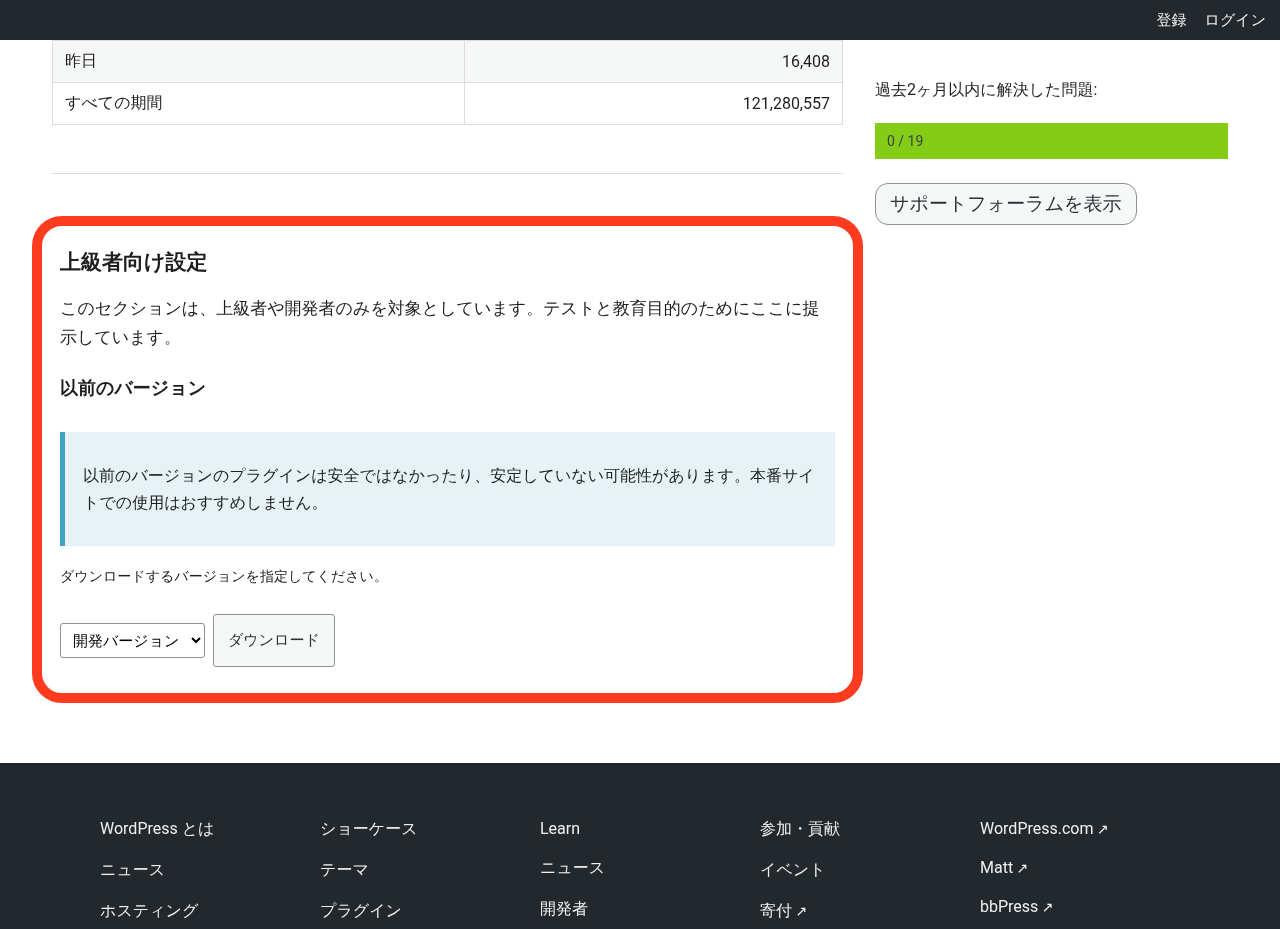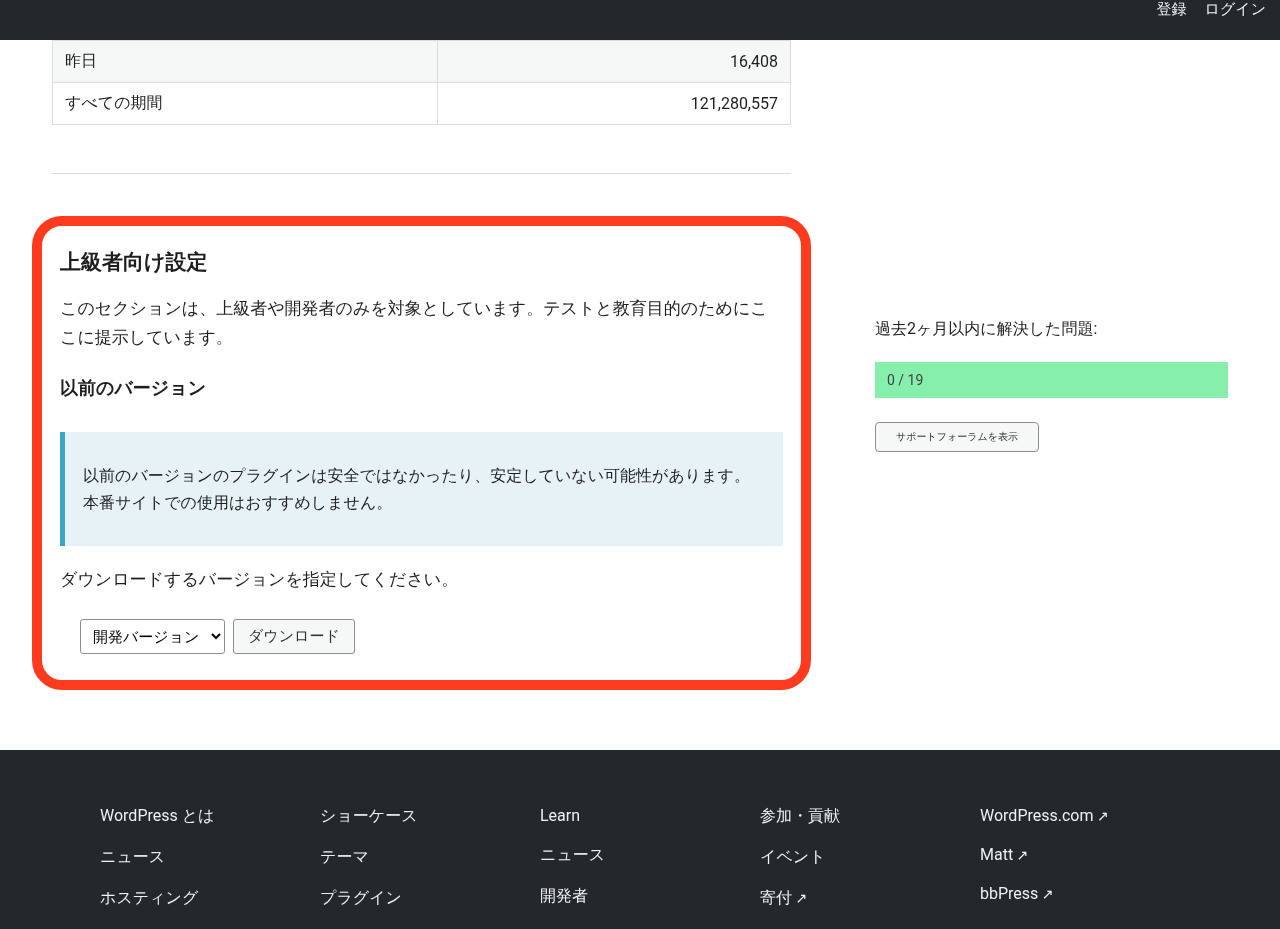--- a/index.html
+++ b/index.html
@@ -17,7 +17,7 @@
     height: 40px;
     display: flex;
     justify-content: flex-end;
-    align-items: flex-start;
+    align-items: center;
     padding: 0 14px;
     gap: 18px;
   }

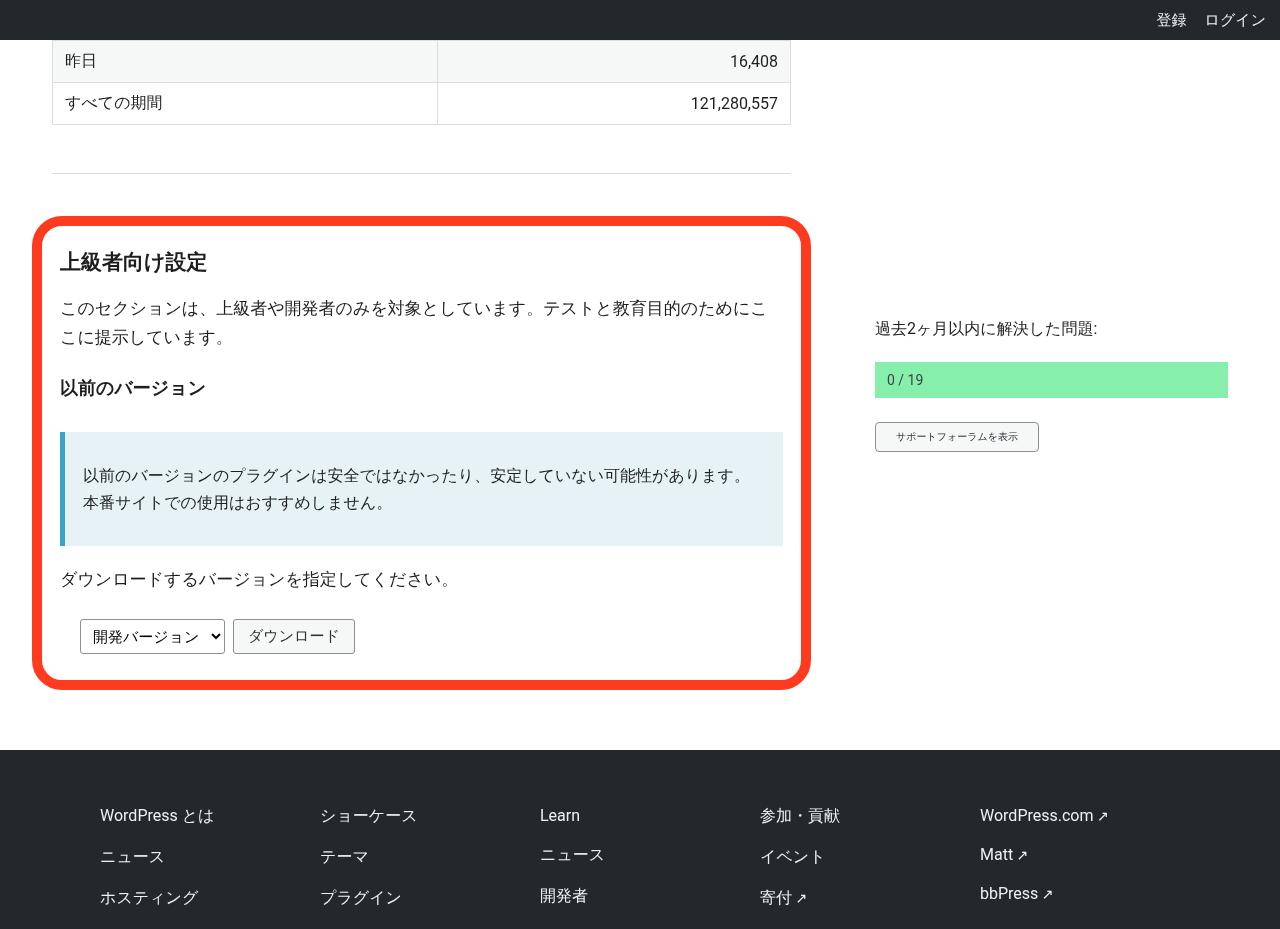--- a/index.html
+++ b/index.html
@@ -32,8 +32,7 @@
   .page {
     display: flex;
     padding: 0 52px 60px 52px;
-    gap: 84px;
-    align-items: center;
+    gap: 32px;
   }
   .main { flex: 1; min-width: 0; }
   .side { width: 353px; flex-shrink: 0; }

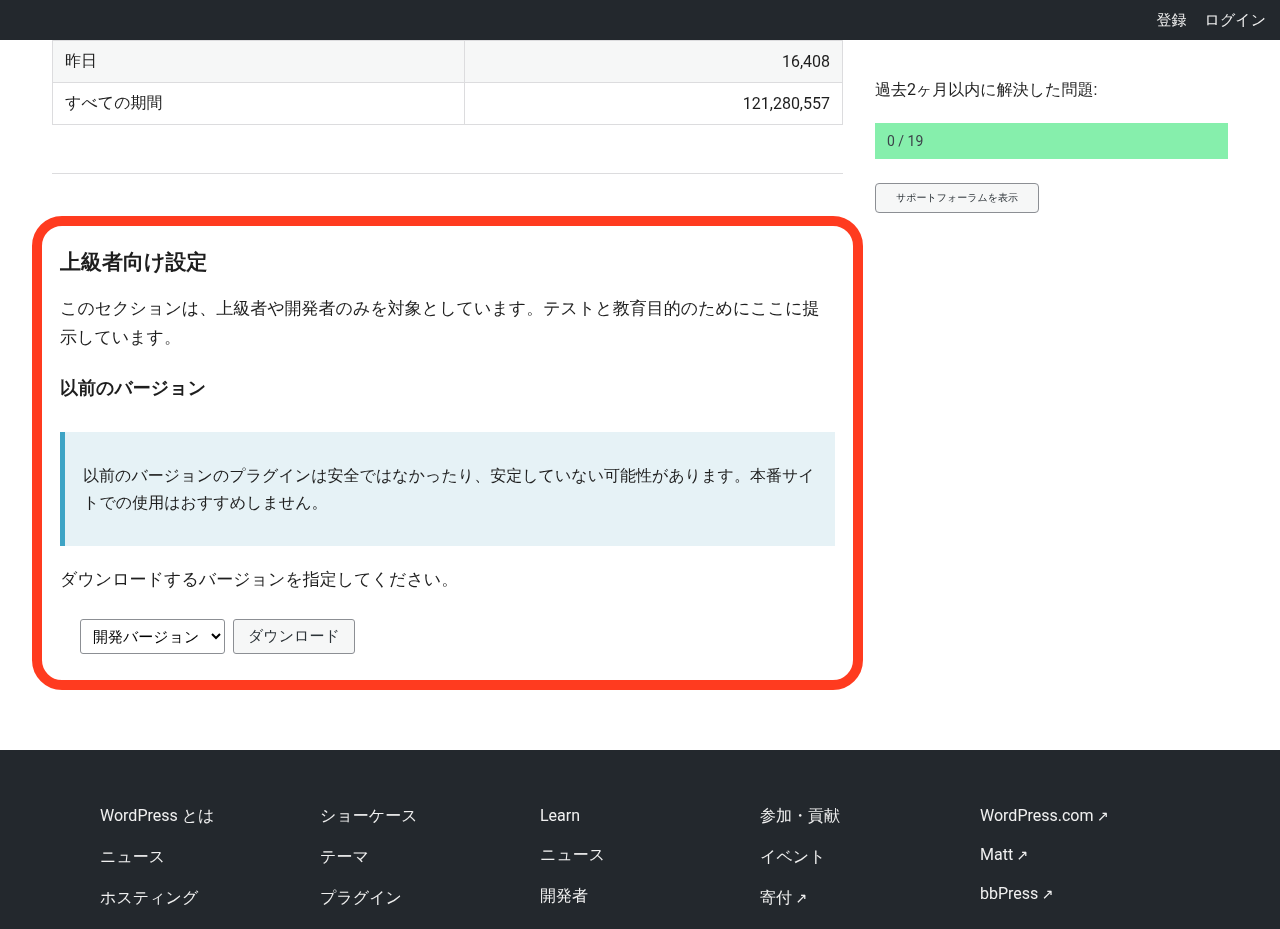--- a/index.html
+++ b/index.html
@@ -117,7 +117,7 @@
     margin: 40px 0 22px 0;
   }
   .support-count {
-    background: #86efac;
+    background: #84cc16;
     padding: 10px 12px;
     font-size: 14px;
     color: #3c434a;

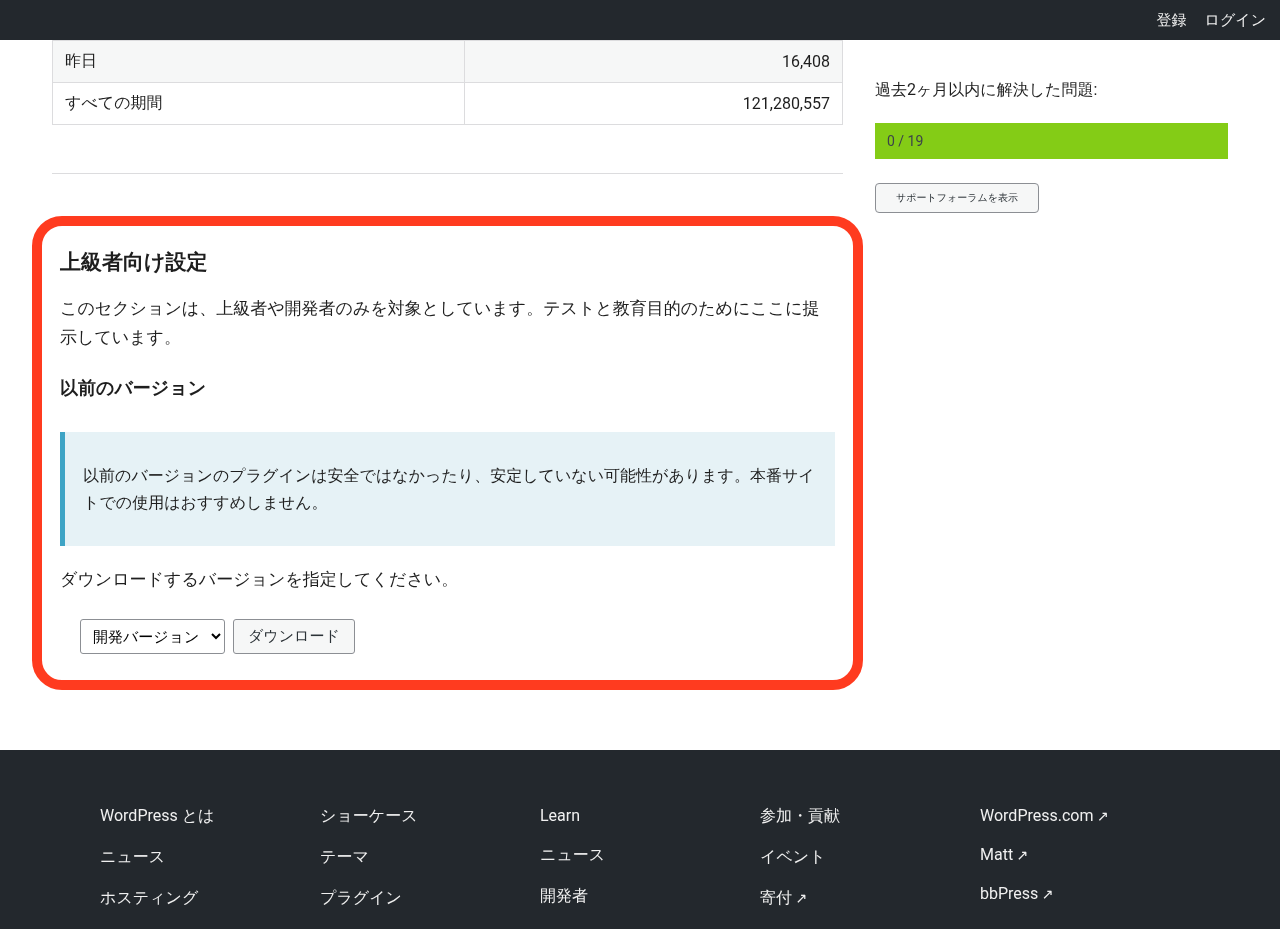--- a/index.html
+++ b/index.html
@@ -124,10 +124,10 @@
     margin-bottom: 24px;
   }
   button.support-btn {
-    font-size: 10px;
-    padding: 7px 20px;
+    font-size: 19px;
+    padding: 7px 14px;
     border: 1px solid #8c8f94;
-    border-radius: 4px;
+    border-radius: 13px;
     background: #f6f7f7;
     color: #2c3338;
     cursor: pointer;

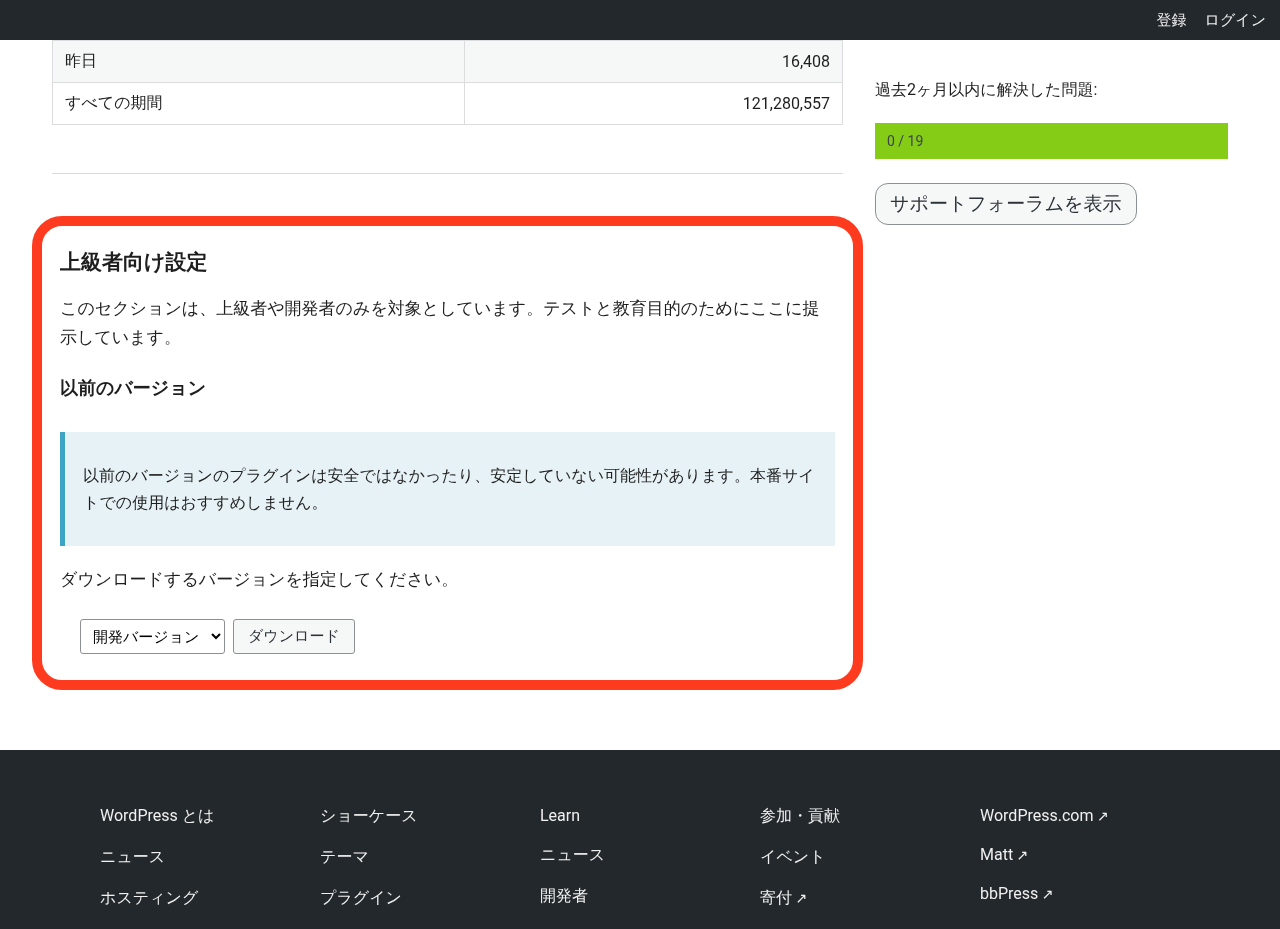--- a/index.html
+++ b/index.html
@@ -89,7 +89,7 @@
     margin-bottom: 22px;
   }
   .advanced-box p.pick {
-    font-size: 17px;
+    font-size: 14px;
     margin-bottom: 28px;
   }
   .dl-row { display: flex; gap: 8px; align-items: center; margin-left: 20px; }

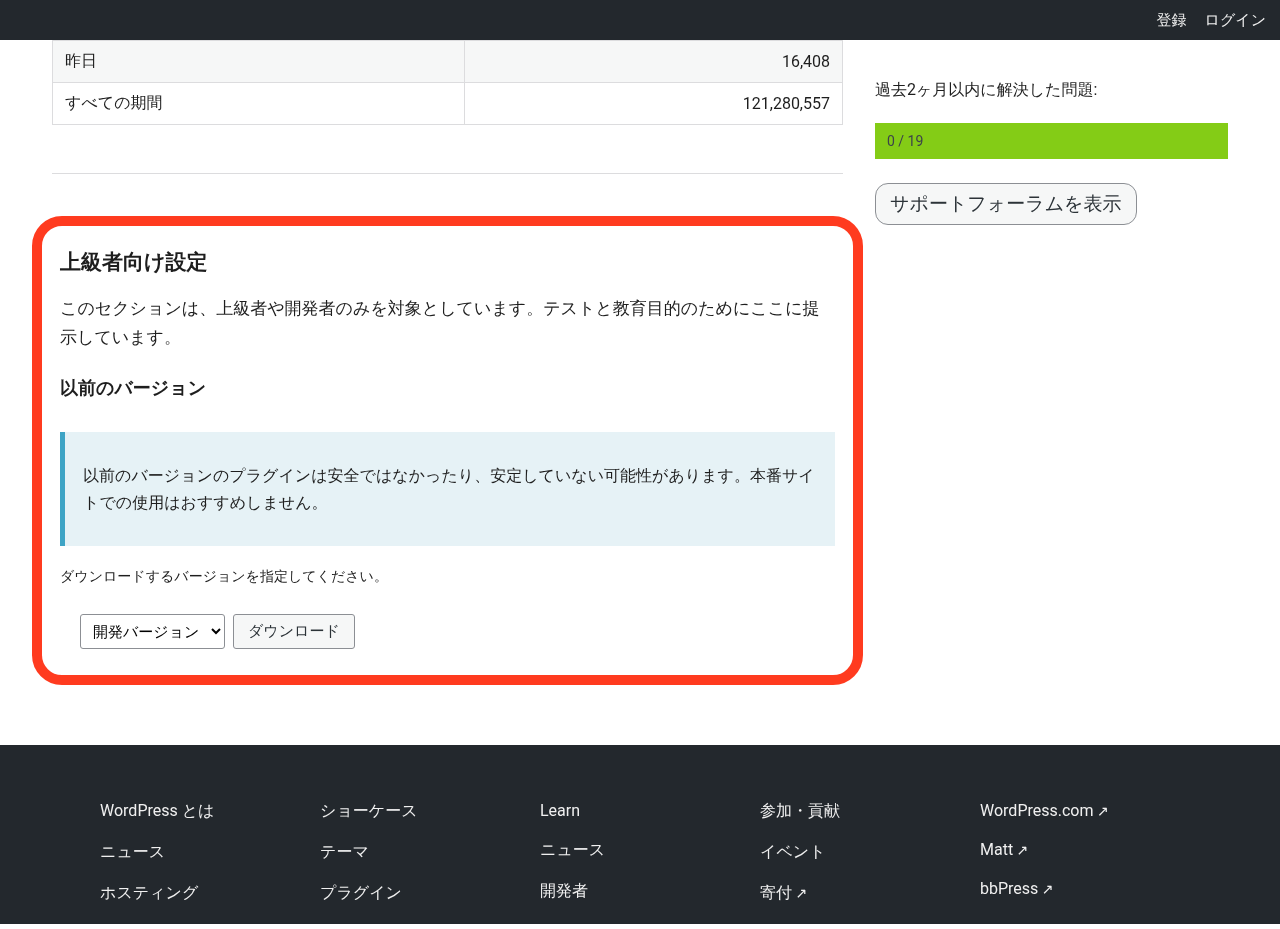--- a/index.html
+++ b/index.html
@@ -92,7 +92,7 @@
     font-size: 14px;
     margin-bottom: 28px;
   }
-  .dl-row { display: flex; gap: 8px; align-items: center; margin-left: 20px; }
+  .dl-row { display: flex; gap: 8px; align-items: center; }
   select.ver {
     font-size: 15px;
     padding: 7px 8px;

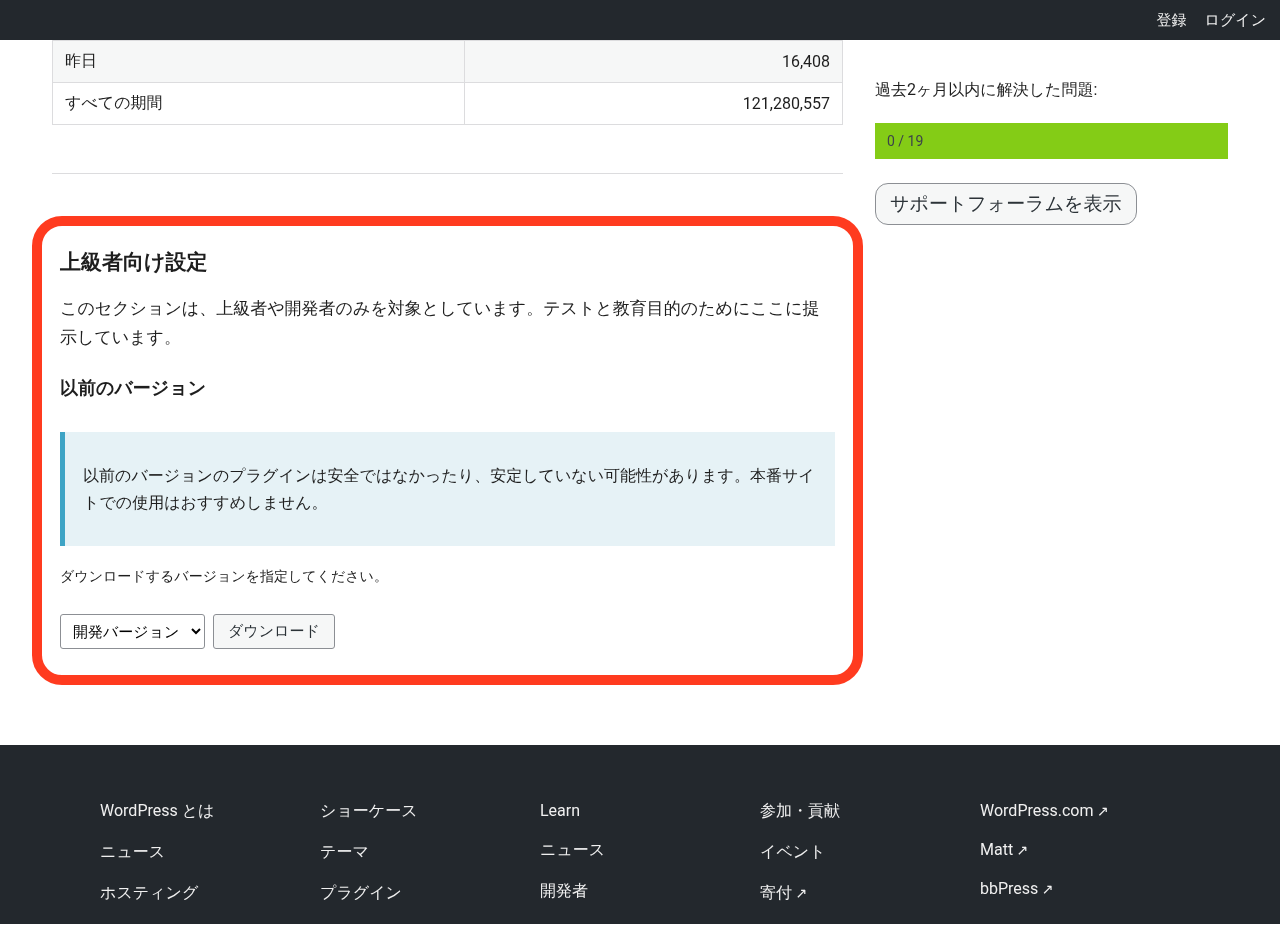--- a/index.html
+++ b/index.html
@@ -103,7 +103,7 @@
   }
   button.dl {
     font-size: 15px;
-    padding: 7px 14px;
+    padding: 16px 14px;
     border: 1px solid #8c8f94;
     border-radius: 3px;
     background: #f6f7f7;

